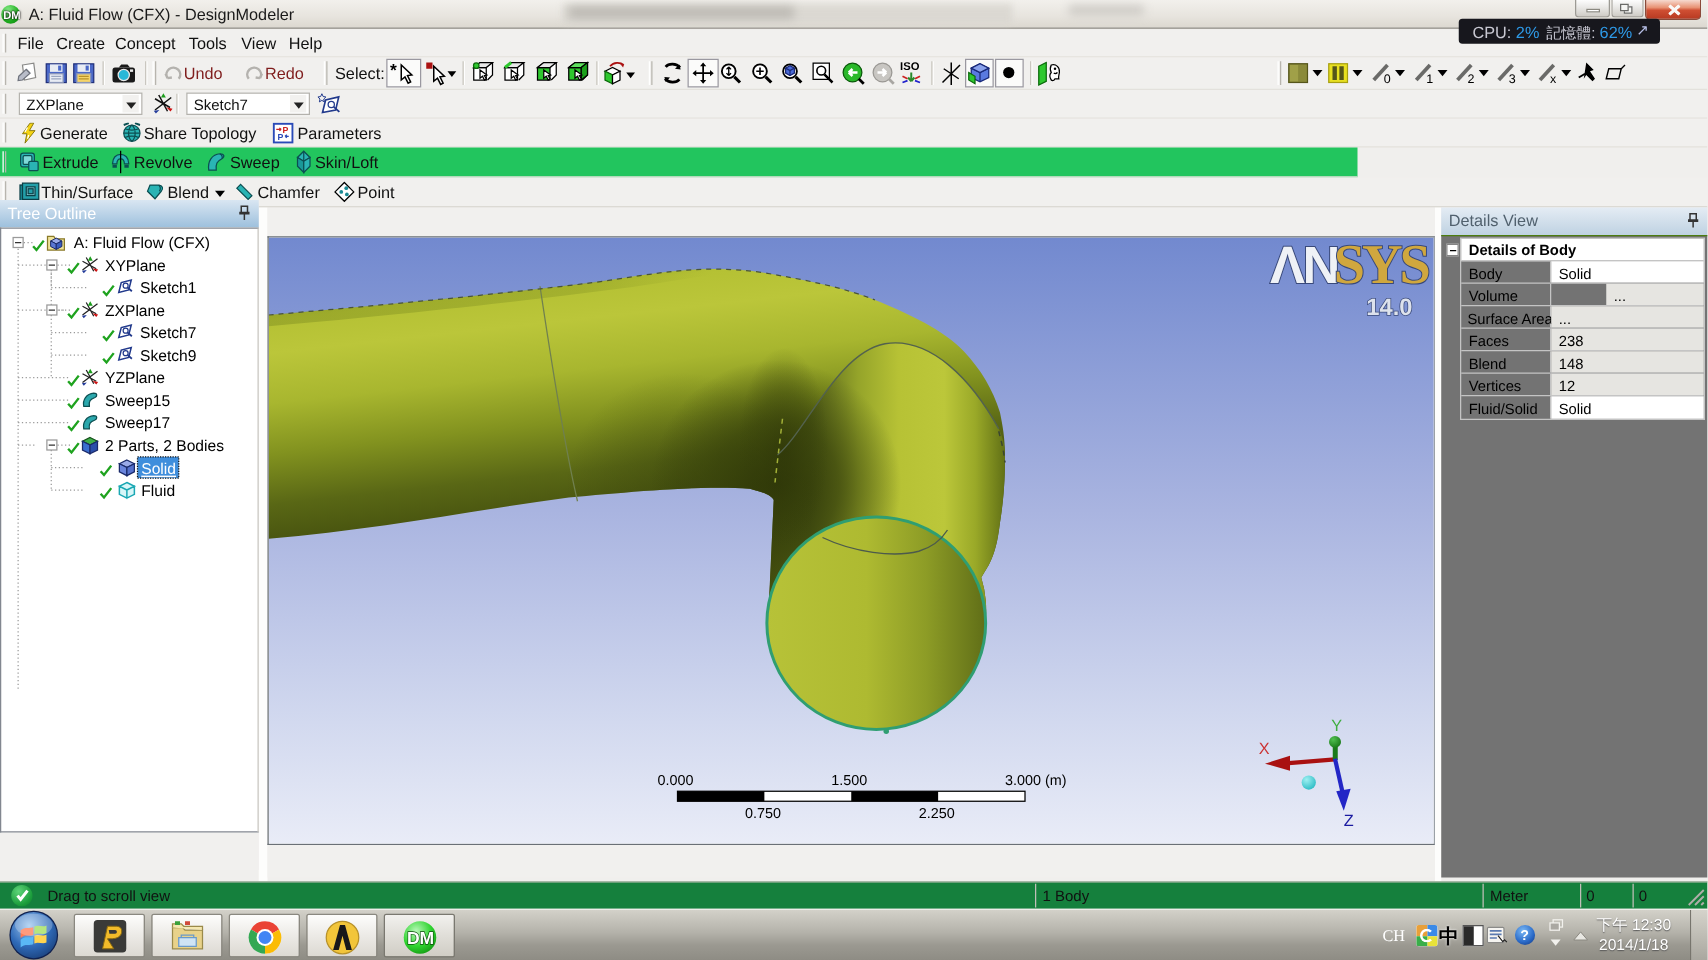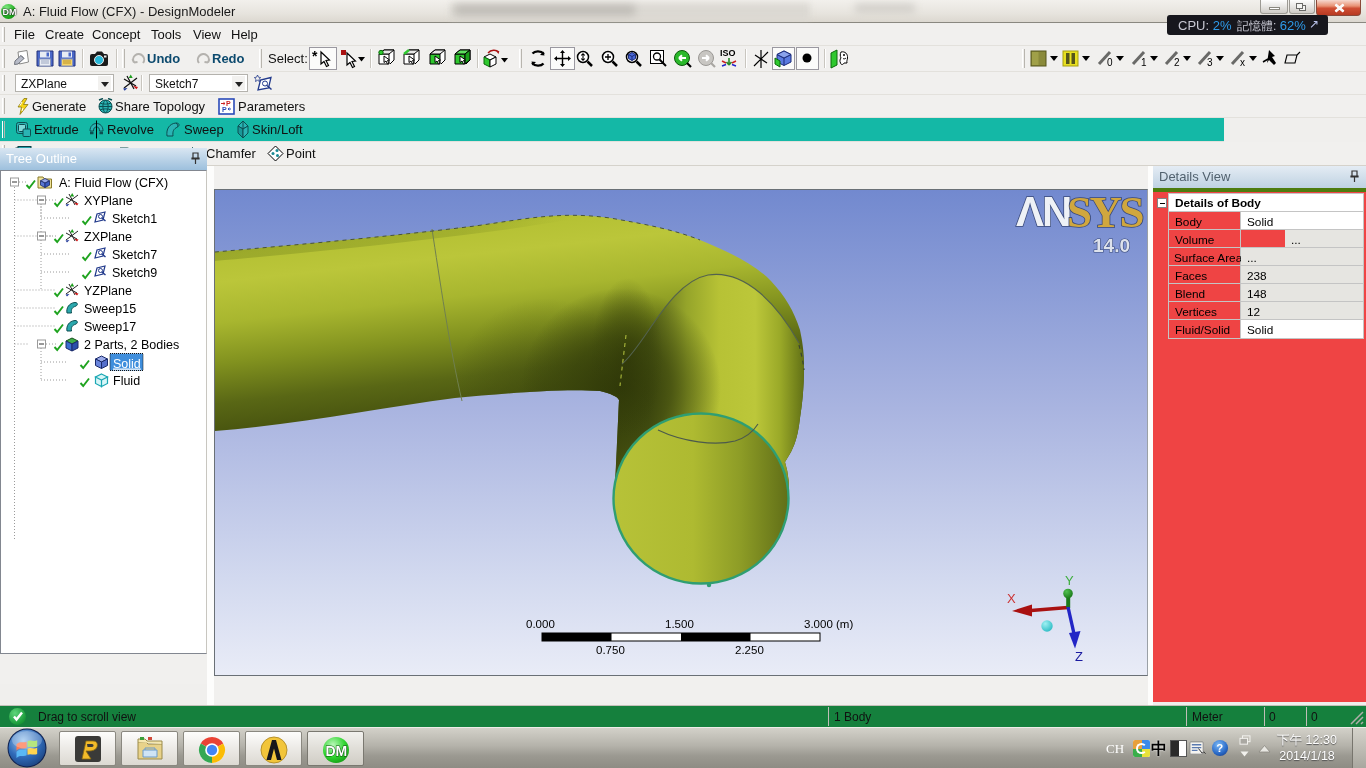--- a/index.html
+++ b/index.html
@@ -9,7 +9,7 @@
   .grip { position:absolute; left:2px; top:3px; bottom:3px; width:3px; border-left:1px solid #fff; border-right:1px solid #b8b5ae; }
   .vsep { position:absolute; top:3px; bottom:3px; width:0; border-left:1px solid #c9c6bf; border-right:1px solid #fff; }
   .tbtxt { font-size:13px; color:#111; }
-  .gray { color:#0c4a6e;font-weight:bold; }
+  .gray { color:#7f1d1d; }
   .combo { position:absolute; height:18px; background:#fff; border:1px solid #b4b2ad; font-size:12px; color:#111; }
   .combo .ctext { position:absolute; left:5px; top:2px; }
   .combo .carr { position:absolute; right:2px; top:1px; width:13px; bottom:1px; background:#f2f1ef; }

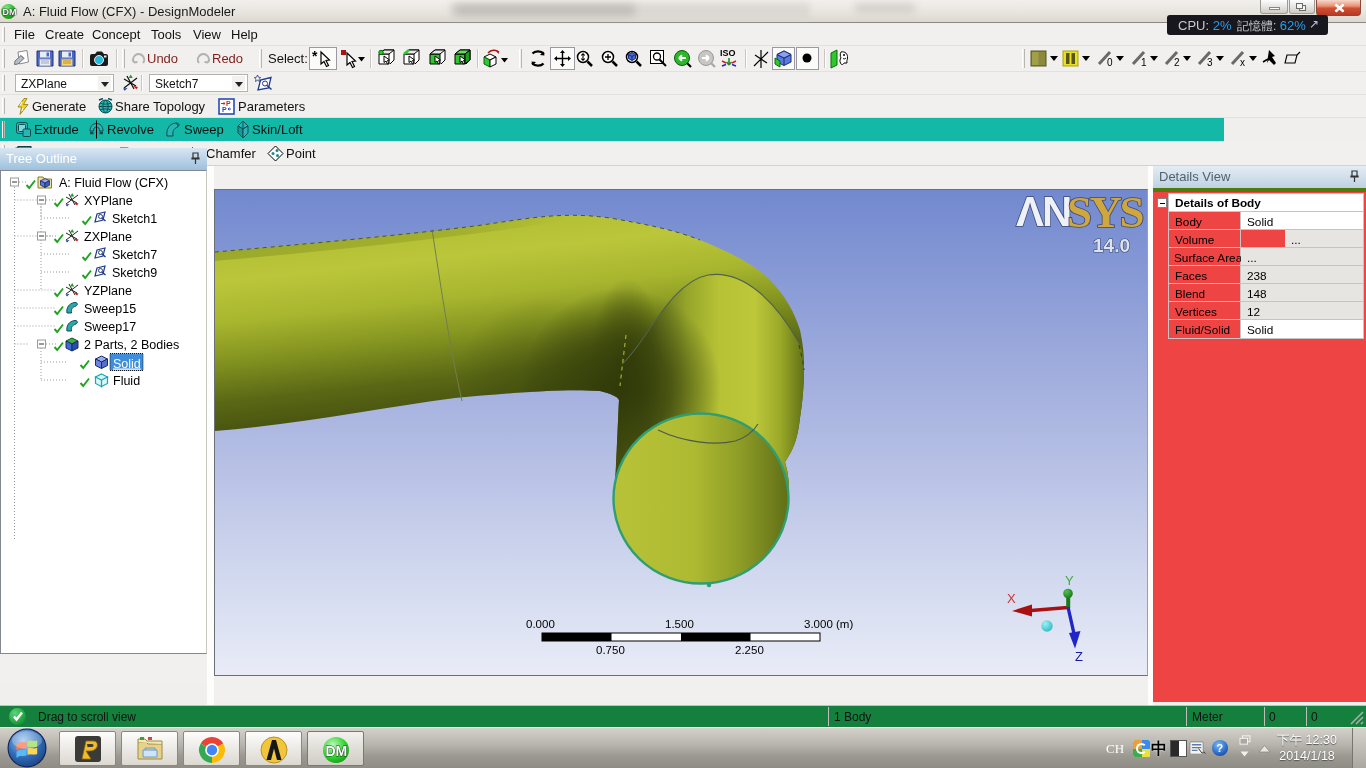--- a/index.html
+++ b/index.html
@@ -323,7 +323,7 @@
   <span class="abs tbtxt" style="left:238px;top:4px;">Parameters</span>
 </div>
 
-<div class="abs" id="toolbar4" style="left:0;top:118px;width:1224px;height:24px;background:#14b8a6;border-bottom:1px solid #e3e1dc;">
+<div class="abs" id="toolbar4" style="left:0;top:118px;width:1086px;height:24px;background:#22c55e;border-bottom:1px solid #e3e1dc;">
   <div class="grip"></div>
   <svg class="abs" style="left:15px;top:3px;" width="17" height="17" viewBox="0 0 17 17">
       <rect x="1.5" y="1.5" width="11" height="11" rx="2" fill="#2ab4b4" stroke="#0c4f52"></rect>

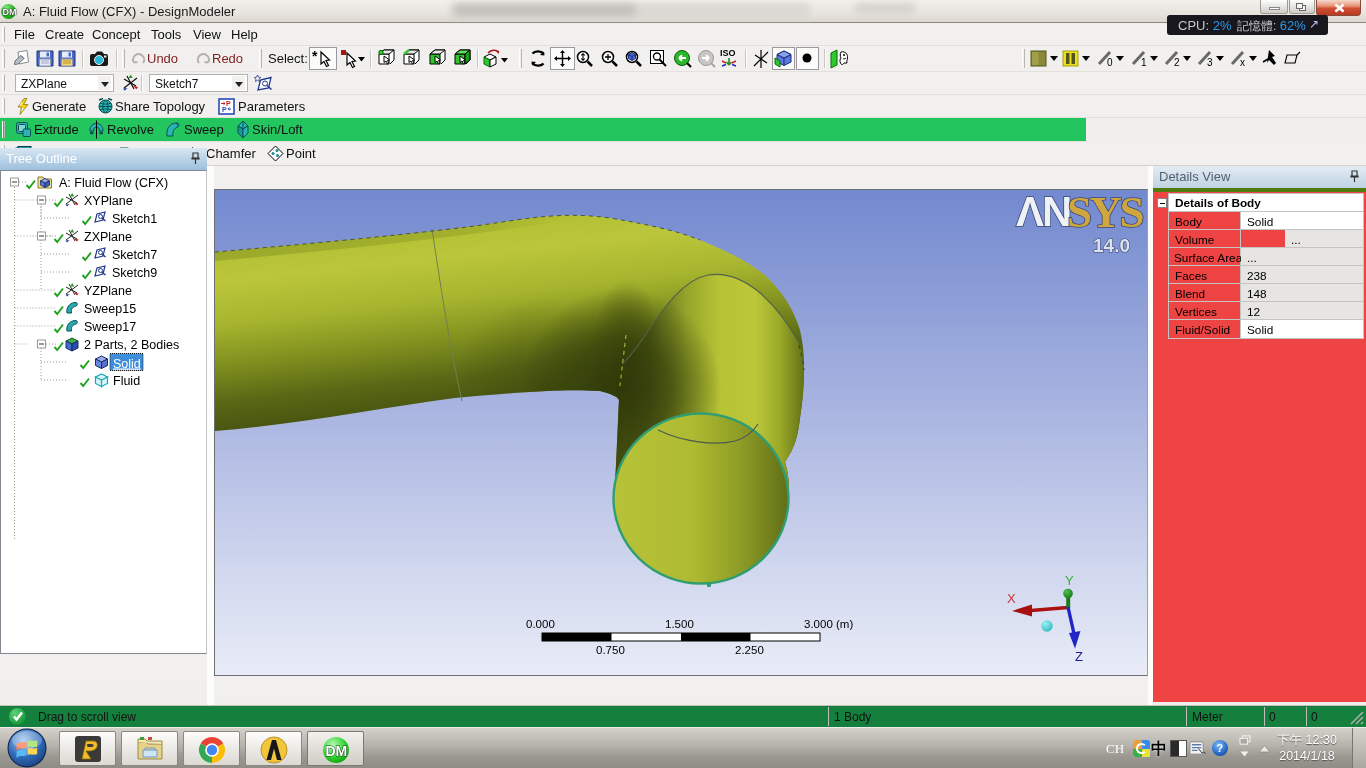--- a/index.html
+++ b/index.html
@@ -384,7 +384,7 @@
 <div class="abs" style="left:207px;top:166px;width:7px;height:539px;background:#fdfdfc;"></div>
 <div class="abs" style="left:1148px;top:166px;width:5px;height:539px;background:#fdfdfc;"></div>
 
-<div class="abs" id="treepanel" style="left:0;top:148px;width:207px;height:536px;background:#f1f0ee;">
+<div class="abs" id="treepanel" style="left:0;top:160px;width:207px;height:536px;background:#f1f0ee;">
   <div class="hdr" style="background:linear-gradient(#d9e6f2,#9dc0dd);color:#fff;">
     <span class="abs" style="left:6px;top:3px;">Tree Outline</span>
     <svg class="pin" viewBox="0 0 11 13">

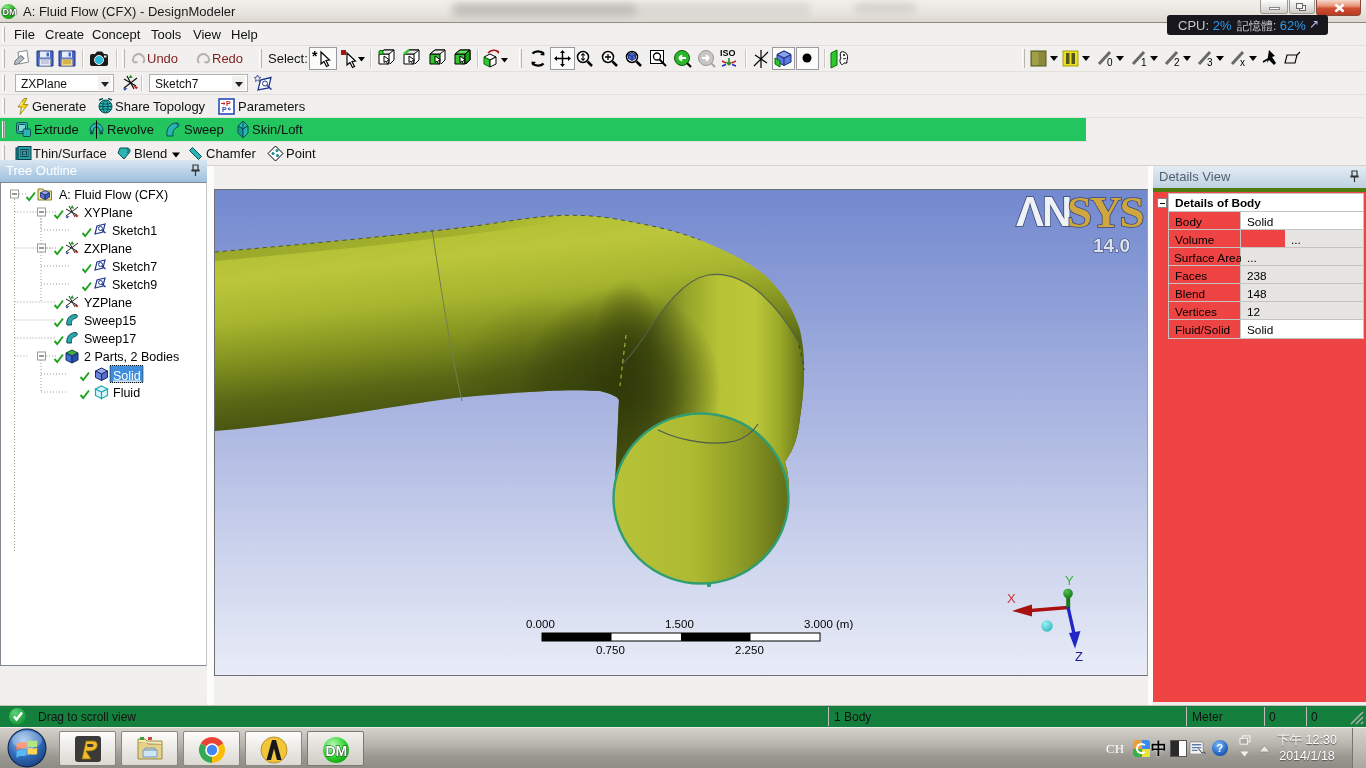--- a/index.html
+++ b/index.html
@@ -653,7 +653,7 @@
         <path d="M3 1h5v5h-5z M2 6h7v1h-7z M5.5 7v5" stroke="#333" fill="none" stroke-width="1.2"></path>
       </svg>
   </div>
-  <div class="abs" style="left:0;top:22px;width:213px;height:514px;background:#ef4444;border-top:4px solid #4d7c0f;">
+  <div class="abs" style="left:0;top:22px;width:213px;height:514px;background:#737373;border-top:1px solid #4d7c0f;">
 <div class="abs" style="left:4px;top:6px;width:10px;height:10px;background:#fff;border:1px solid #848484;">
         <div class="abs" style="left:2px;top:4px;width:5px;height:1px;background:#000;"></div>
       </div>

